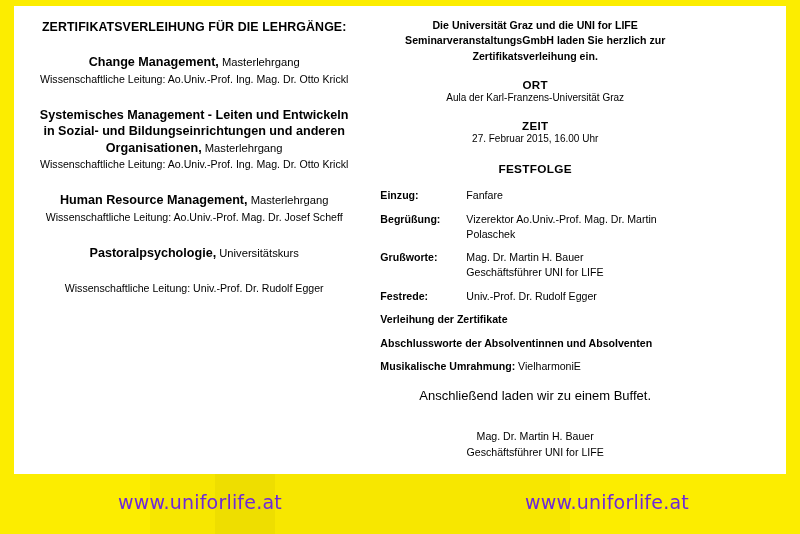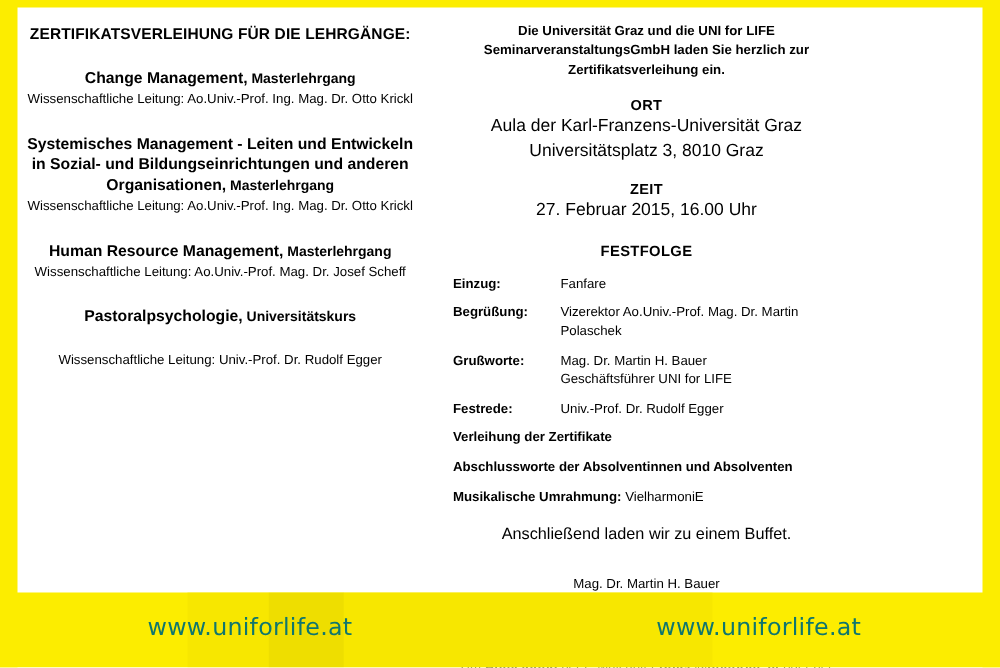--- a/index.html
+++ b/index.html
@@ -87,7 +87,7 @@
 
   .content {
     position: absolute;
-    left: 4px;
+    left: 22px;
     top: 6px;
     width: 684px;
     height: 468px;

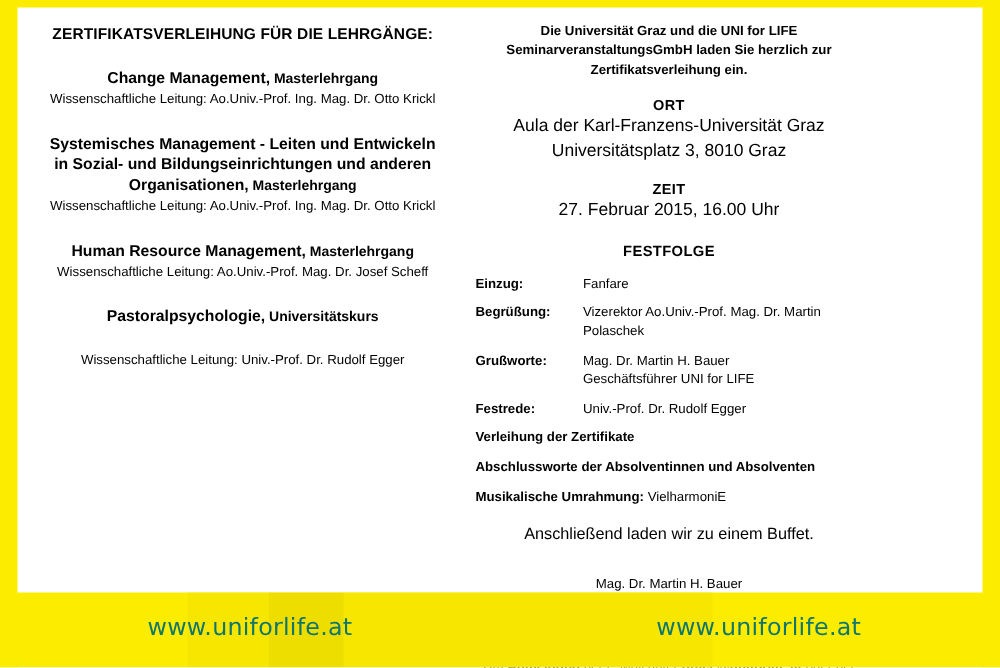--- a/index.html
+++ b/index.html
@@ -123,7 +123,7 @@
     font-weight: bold;
   }
   .course-title .kind {
-    font-weight: bold;
+    font-weight: normal;
     font-size: 11.2px;
   }
   .course-lead {

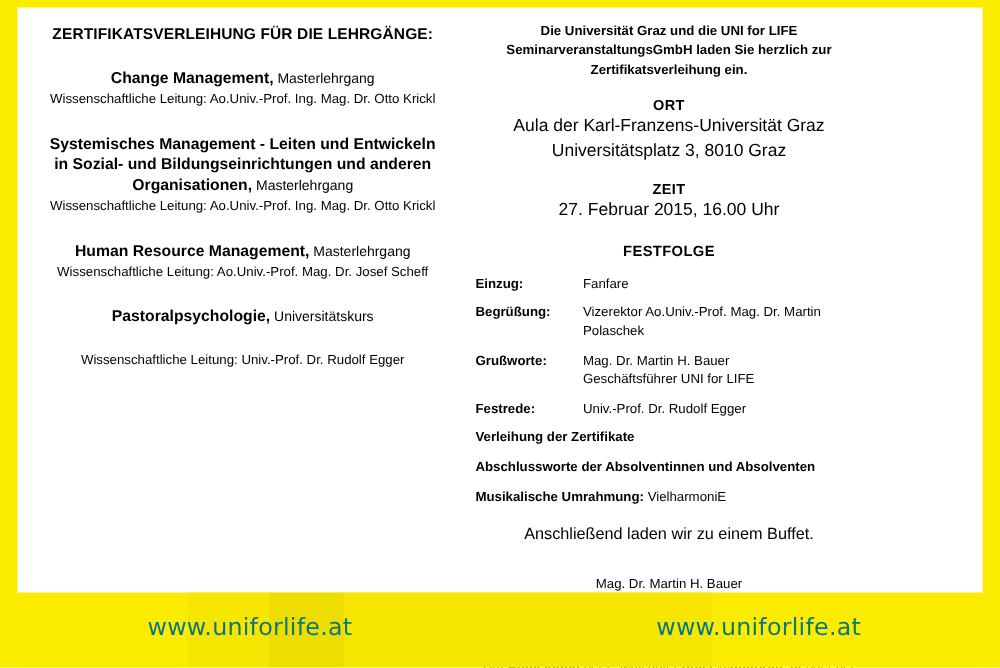--- a/index.html
+++ b/index.html
@@ -149,7 +149,7 @@
     letter-spacing: .3px;
   }
   .block-line {
-    font-size: 14px;
+    font-size: 10px;
     line-height: 1.42;
   }
   .festfolge-title {

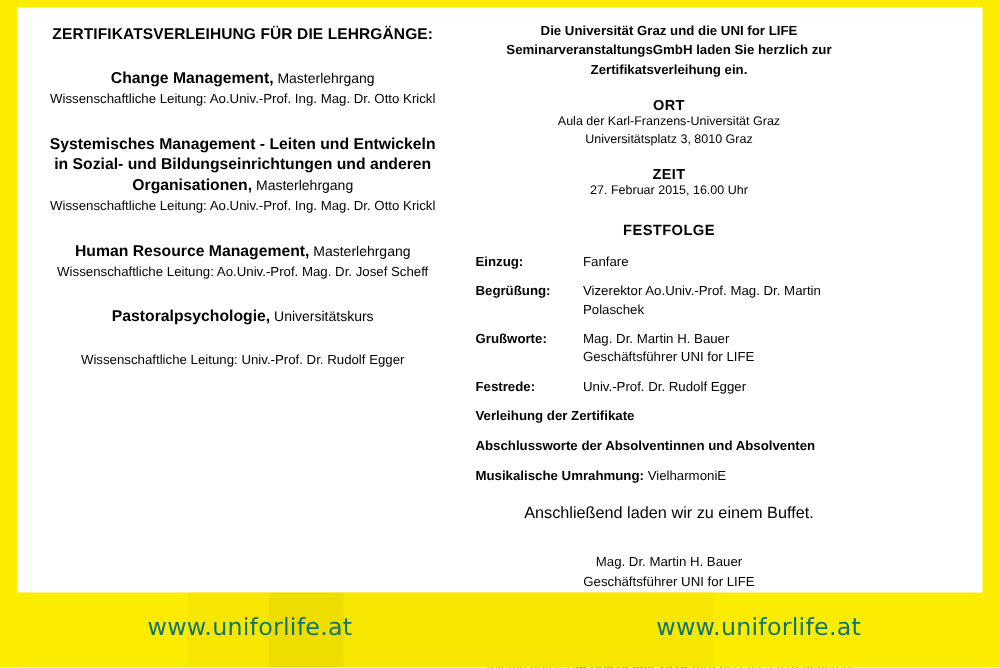--- a/index.html
+++ b/index.html
@@ -258,7 +258,6 @@
       <div class="block-center">
         <div class="block-label">ORT</div>
         <div class="block-line">Aula der Karl-Franzens-Universität Graz</div>
-        <div class="block-line">Universitätsplatz 3, 8010 Graz</div>
       </div>
 
       <div class="block-center">

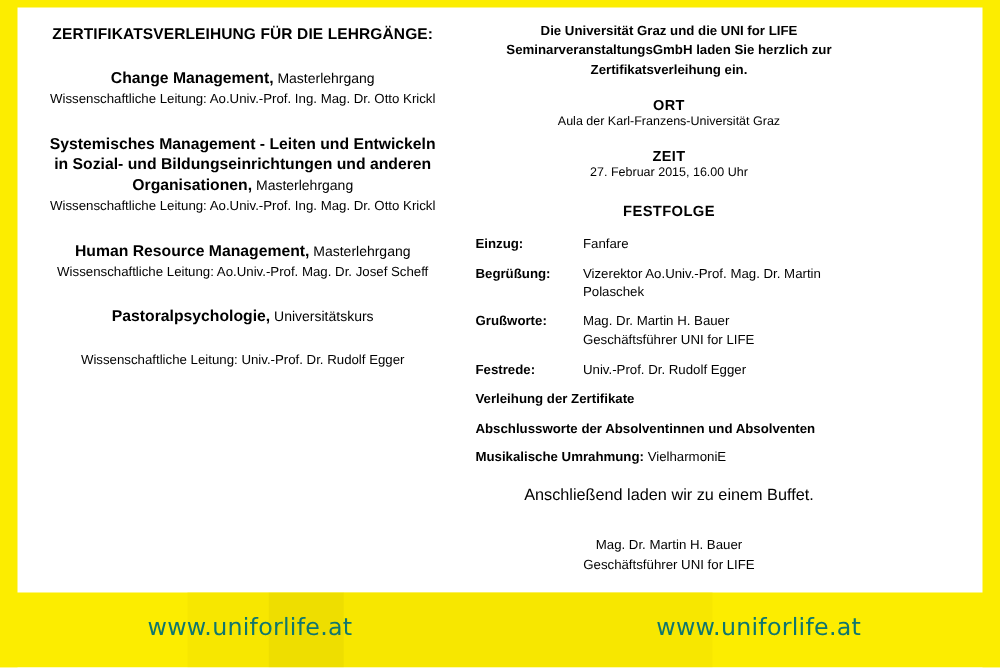--- a/index.html
+++ b/index.html
@@ -78,7 +78,7 @@
   .footer-url {
     font-family: "DejaVu Sans", sans-serif;
     font-size: 19px;
-    color: #0f766e;
+    color: #6d28d9;
     letter-spacing: .2px;
     white-space: nowrap;
   }

